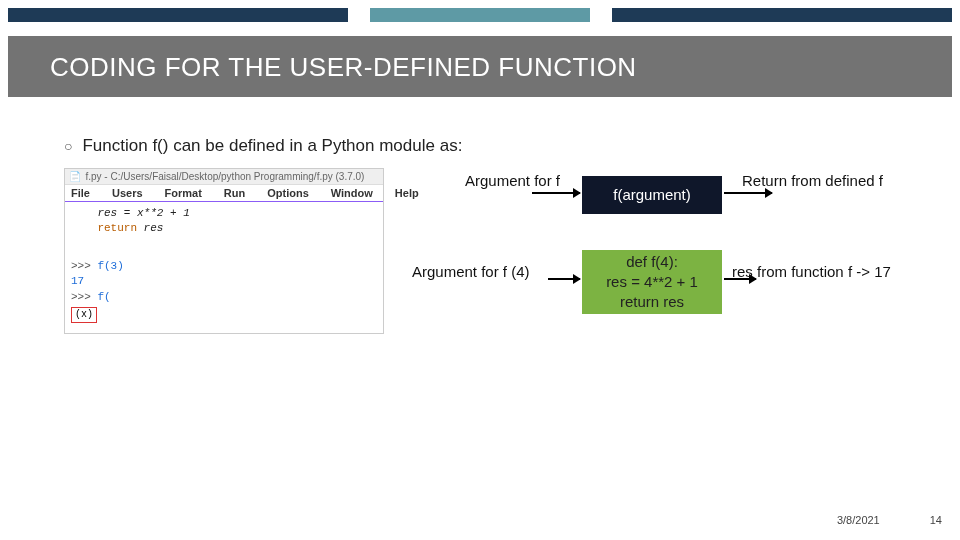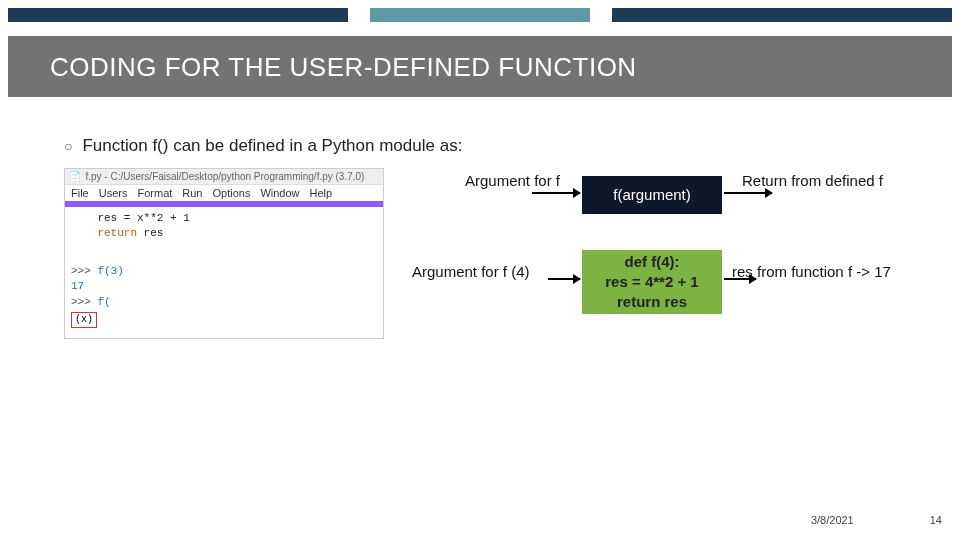--- a/index.html
+++ b/index.html
@@ -76,11 +76,12 @@
   }
   .ide-menu {
     display: flex;
-    gap: 10px;
+    gap: 22px;
     padding: 2px 6px;
     font-size: 11px;
     color: #333;
-    border-bottom: 6px solid #8b5cf6;
+    border-bottom: 1px solid #8b5cf6;
+    font-weight: bold;
   }
   .ide-code {
     font-family: "Courier New", monospace;

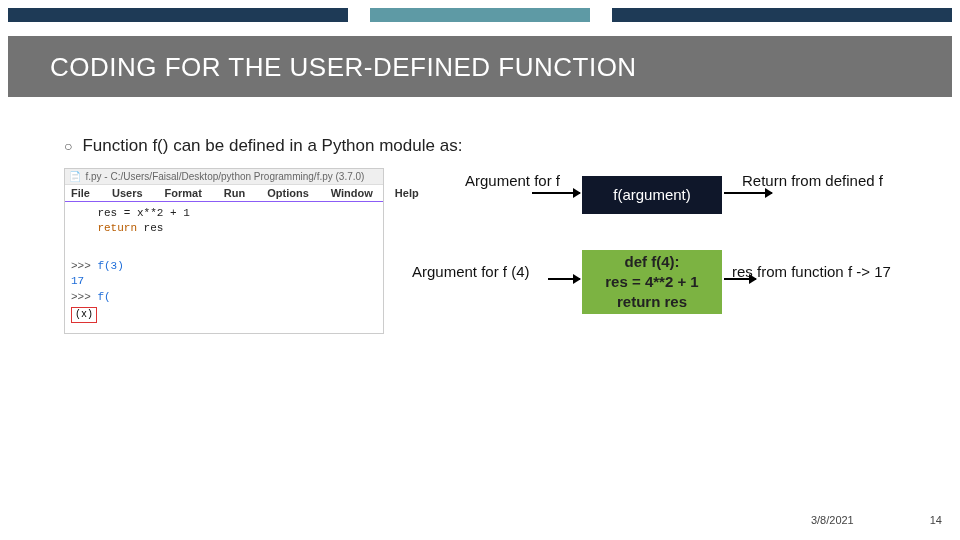--- a/index.html
+++ b/index.html
@@ -89,7 +89,7 @@
     line-height: 1.4;
   }
   .kw { color: #b85c00; }
-  .var { color: #222; }
+  .var { color: #222; font-style: italic; }
   .blue { color: #1d6cd8; }
   .grey { color: #555; }
   .outbox {

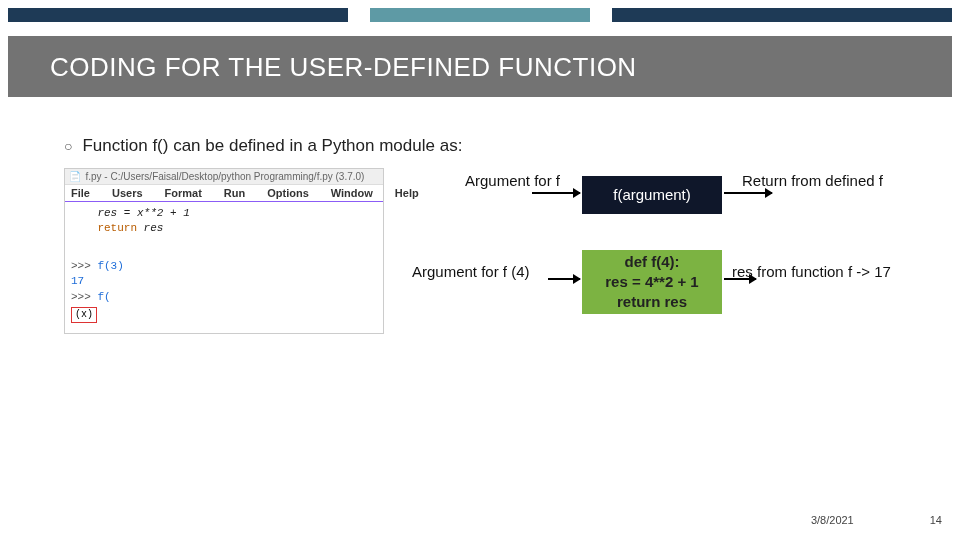--- a/index.html
+++ b/index.html
@@ -208,7 +208,7 @@
 
       <span class="lbl" style="left:20px; top:95px;">Argument for f (4)</span>
       <div class="arrow" style="left:156px; top:110px; width:32px;"></div>
-      <div class="box box-green" style="left:190px; top:82px; width:140px; height:64px;font-weight:bold;">
+      <div class="box box-green" style="left:190px; top:82px; width:140px; height:64px;">
         <span>def f(4):</span>
         <span>res = 4**2 + 1</span>
         <span>return res</span>

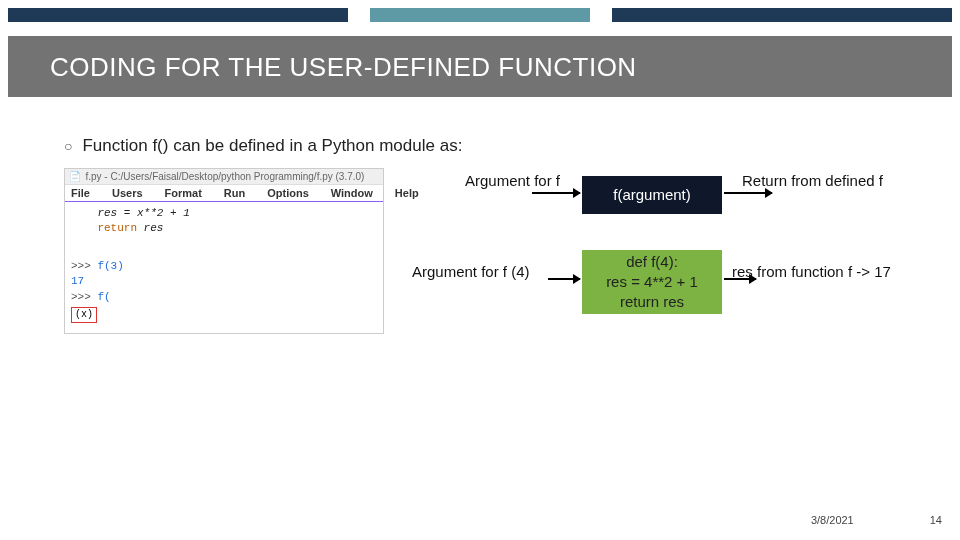--- a/index.html
+++ b/index.html
@@ -144,7 +144,7 @@
     bottom: 14px;
     right: 18px;
     display: flex;
-    gap: 76px;
+    gap: 50px;
     font-size: 11px;
     color: #444;
   }

